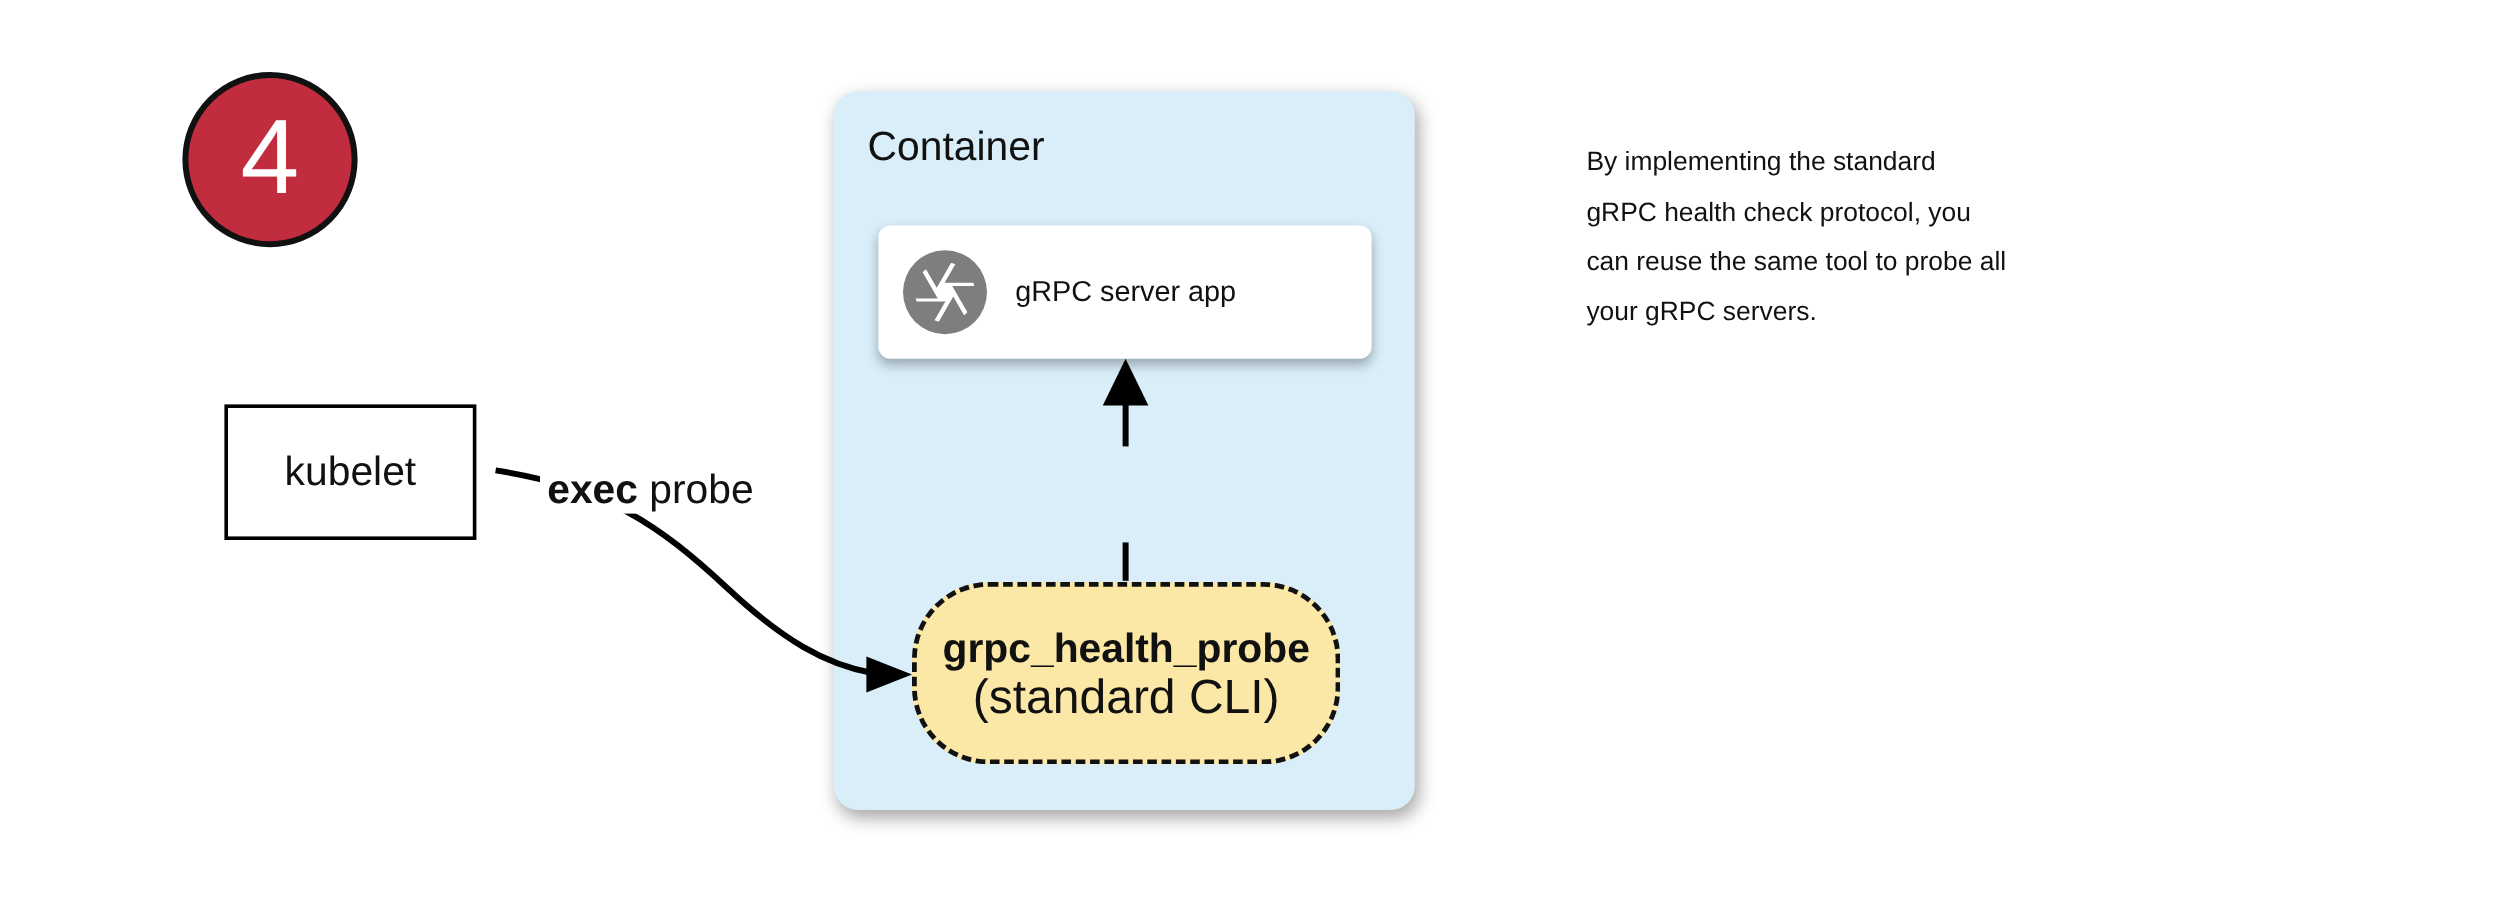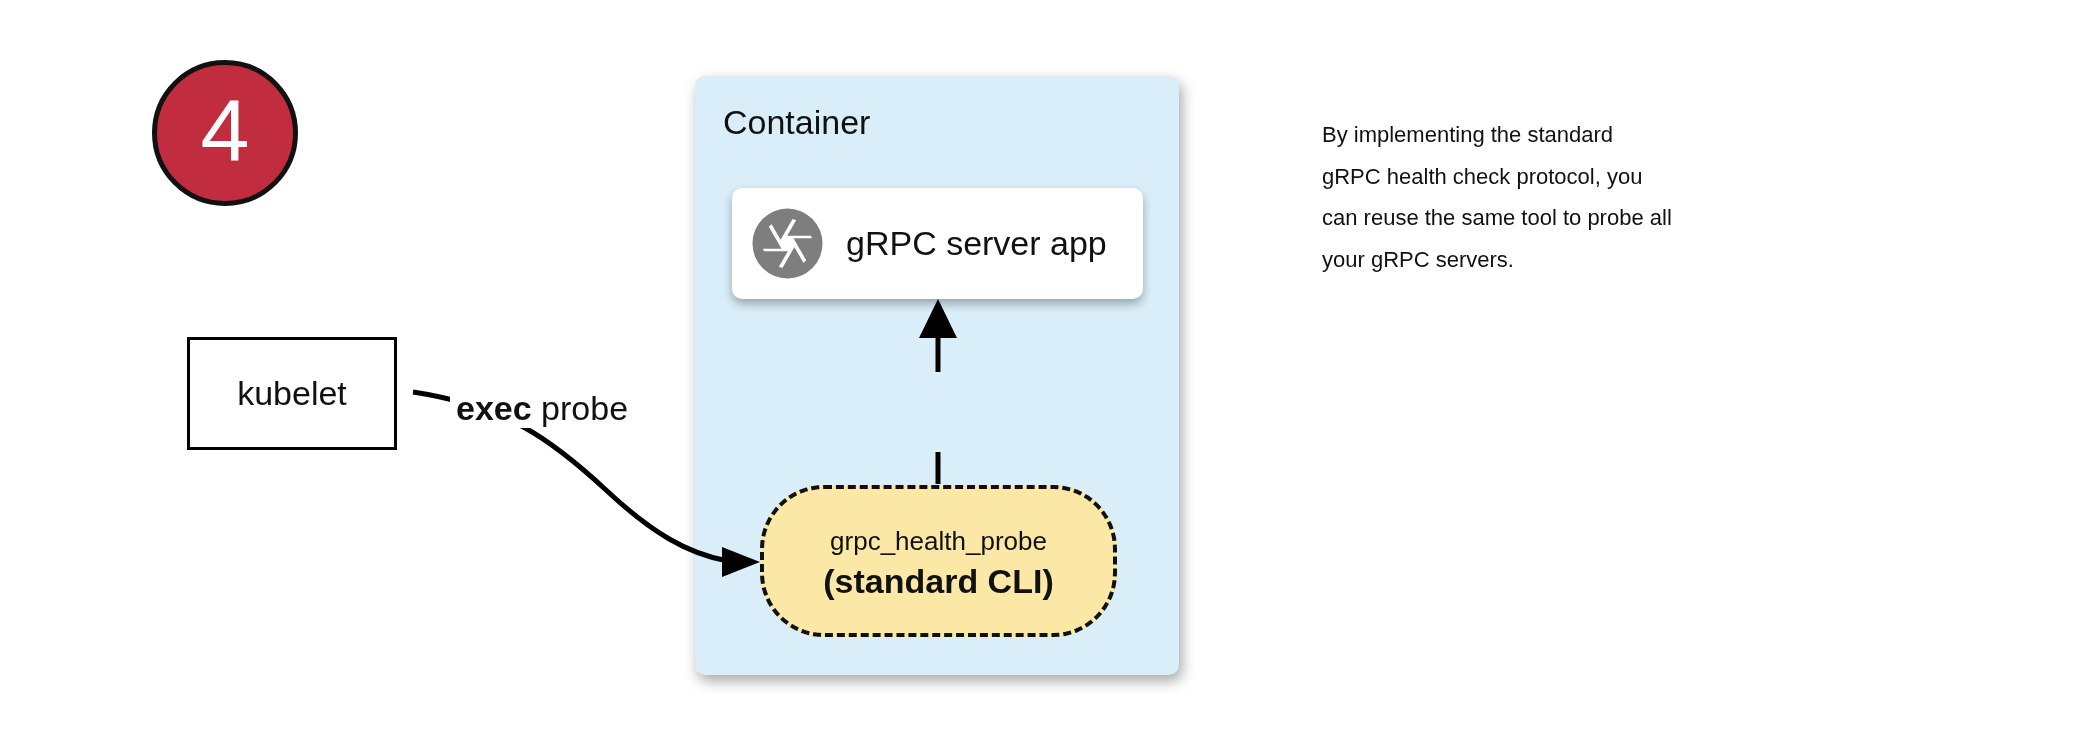--- a/index.html
+++ b/index.html
@@ -26,7 +26,7 @@
   
   .container-box{
     position:absolute;left:695px;top:76px;width:484px;height:599px;
-    background:#D9EEF9;border-radius:10px;
+    background:#D9EEF9;border-radius:20px;
     box-shadow:3px 6px 14px rgba(0,0,0,.35);
     z-index:1;
   }

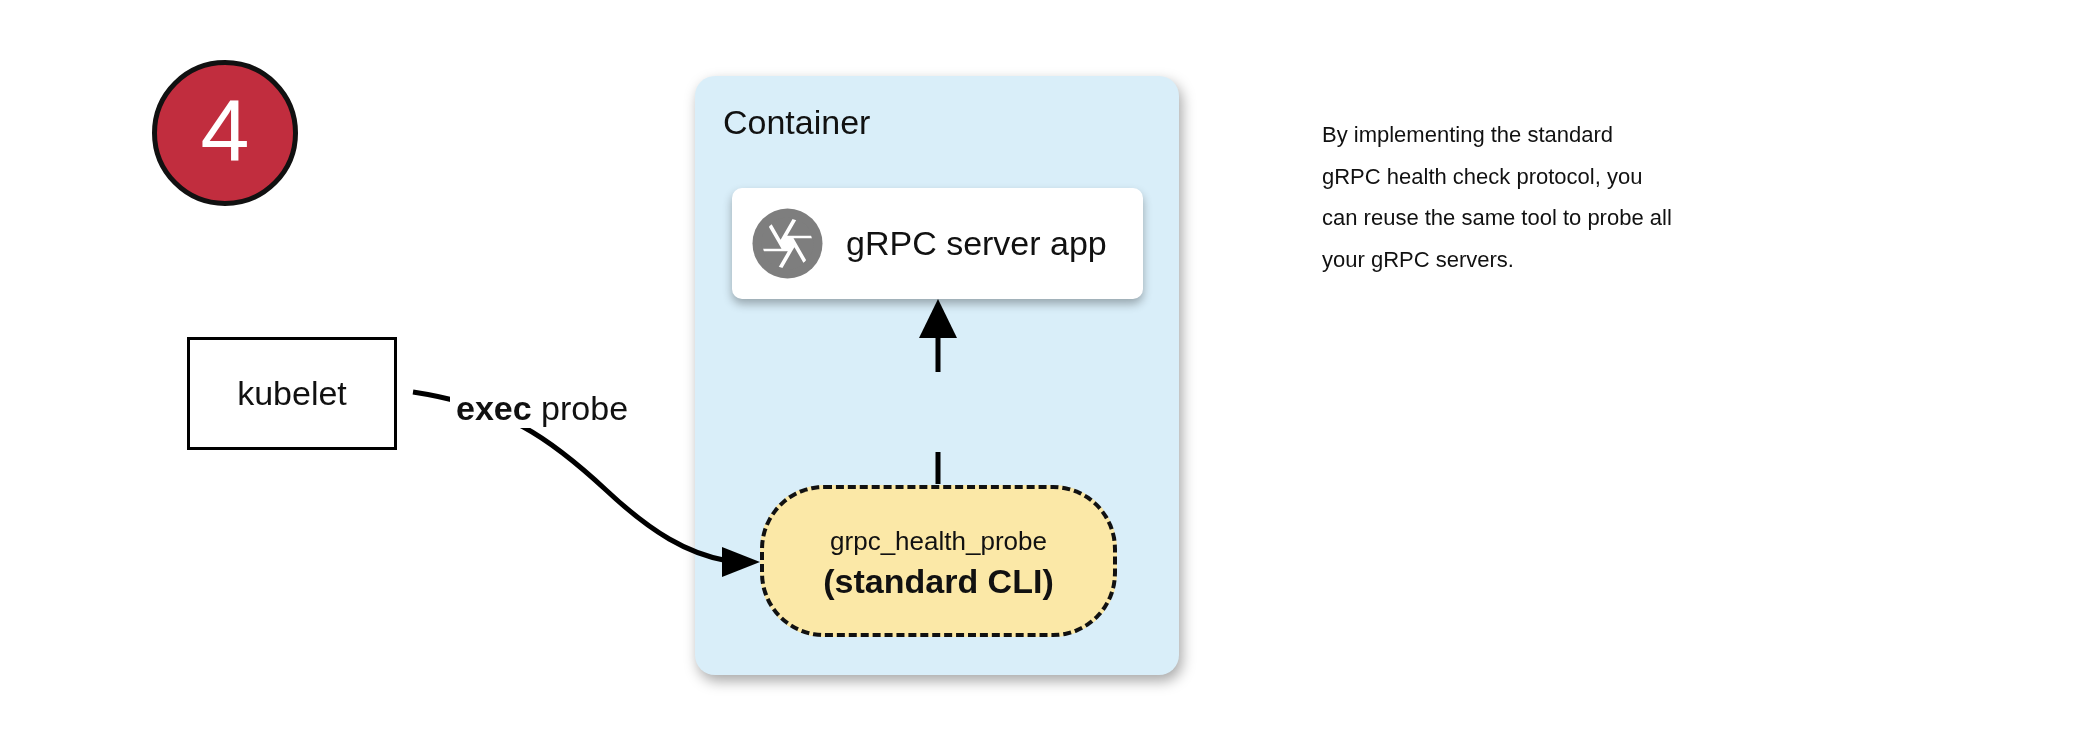--- a/index.html
+++ b/index.html
@@ -37,7 +37,7 @@
     background:#fff;border-radius:10px;box-shadow:0 5px 10px rgba(0,0,0,.30);
     display:flex;align-items:center;padding-left:19px;box-sizing:border-box;gap:22px;
   }
-  .server-box .label{font-size:34px;white-space:nowrap;}
+  .server-box .label{font-size:24px;white-space:nowrap;}
   .aperture{width:73px;height:73px;flex:0 0 auto;}
 
   .probe-box{

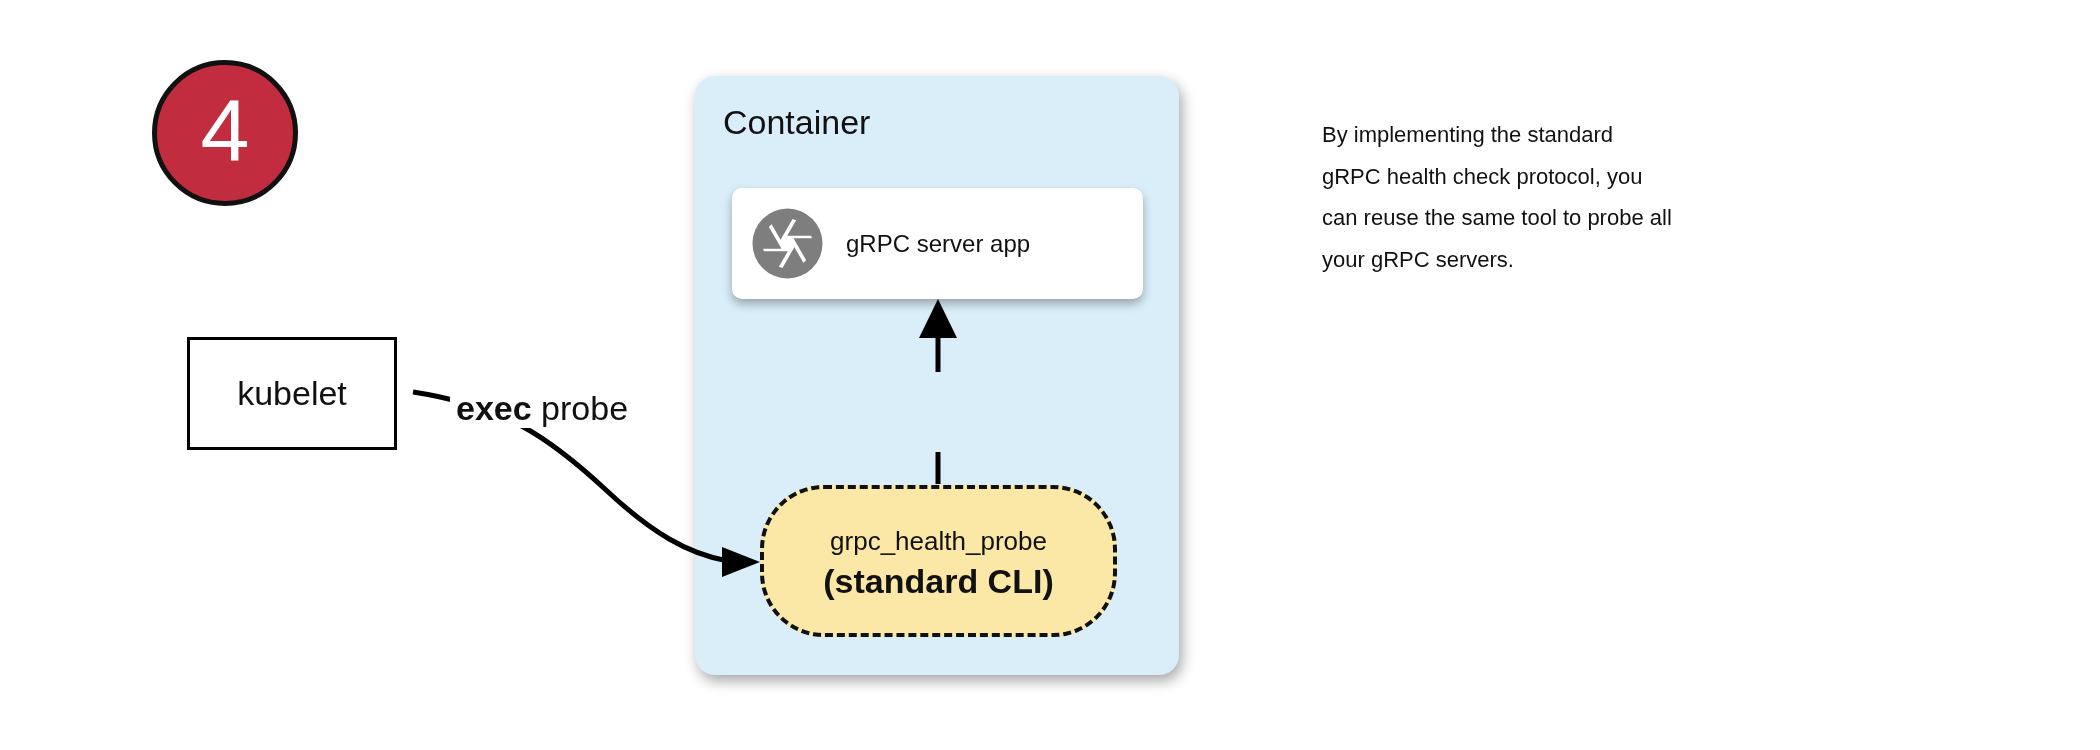--- a/index.html
+++ b/index.html
@@ -46,7 +46,7 @@
     box-sizing:border-box;display:flex;flex-direction:column;
     align-items:center;justify-content:center;text-align:center;line-height:40px;
   }
-  .probe-box .title{font-weight:400;font-size:26px;white-space:nowrap;}
+  .probe-box .title{font-weight:700;font-size:34px;white-space:nowrap;}
   .probe-box .subtitle{font-size:34px;white-space:nowrap;font-weight:bold;}
 
   .health-label{

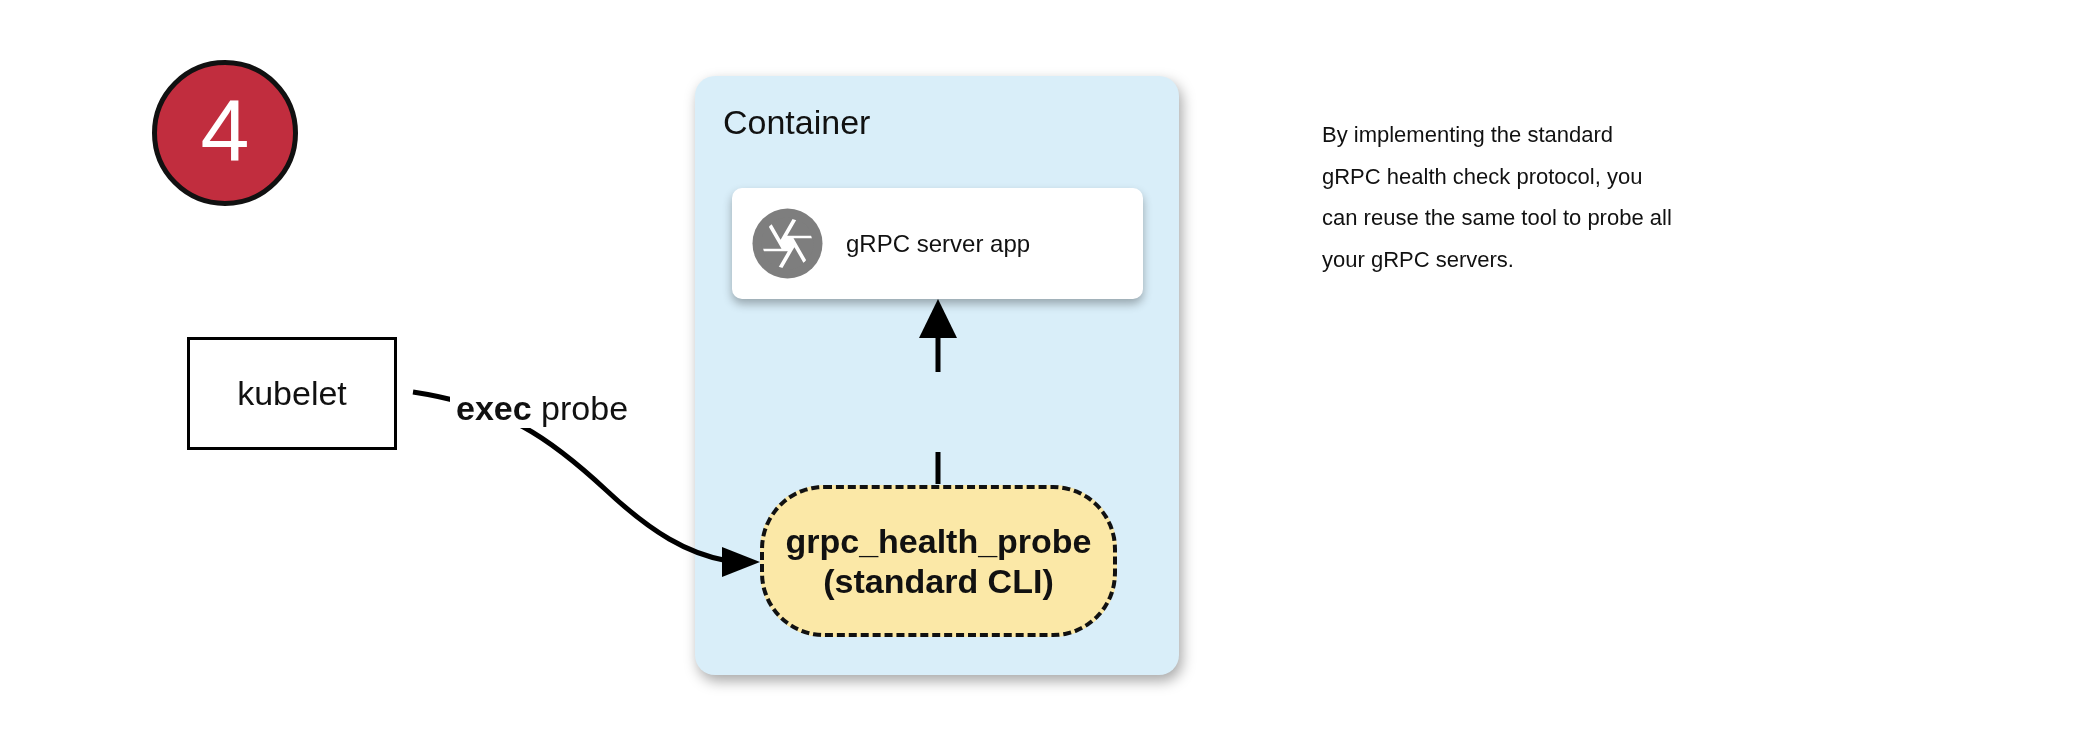--- a/index.html
+++ b/index.html
@@ -47,7 +47,7 @@
     align-items:center;justify-content:center;text-align:center;line-height:40px;
   }
   .probe-box .title{font-weight:700;font-size:34px;white-space:nowrap;}
-  .probe-box .subtitle{font-size:34px;white-space:nowrap;font-weight:bold;}
+  .probe-box .subtitle{font-size:40px;white-space:nowrap;}
 
   .health-label{
     position:absolute;left:778px;top:370px;width:320px;z-index:3;

